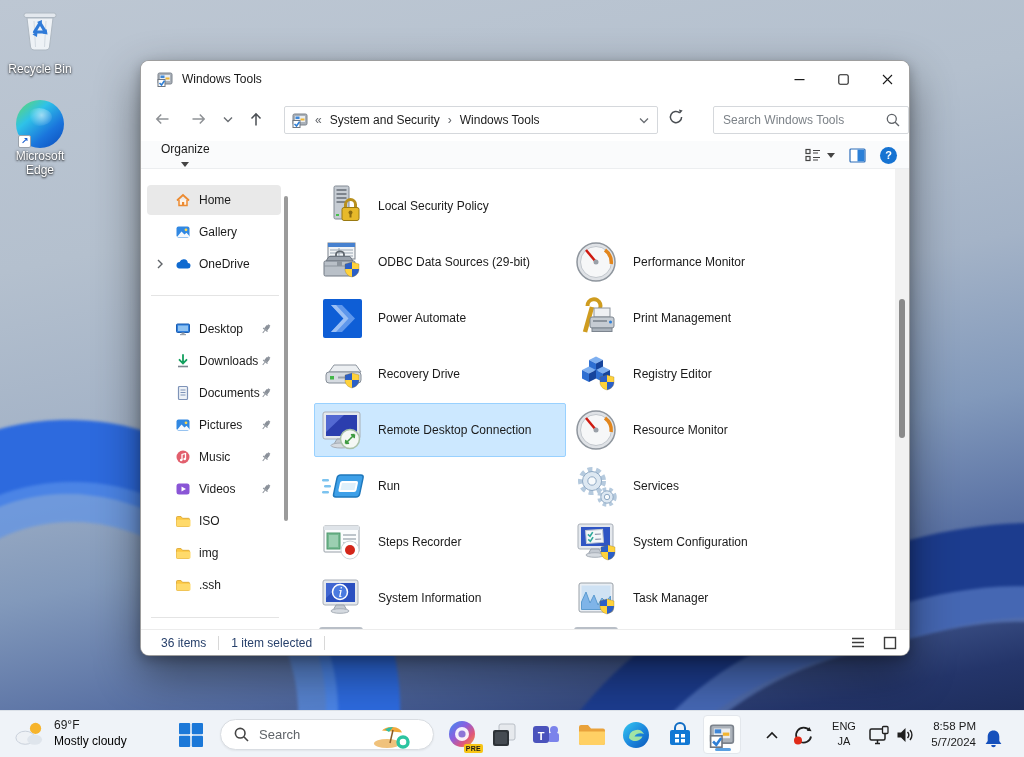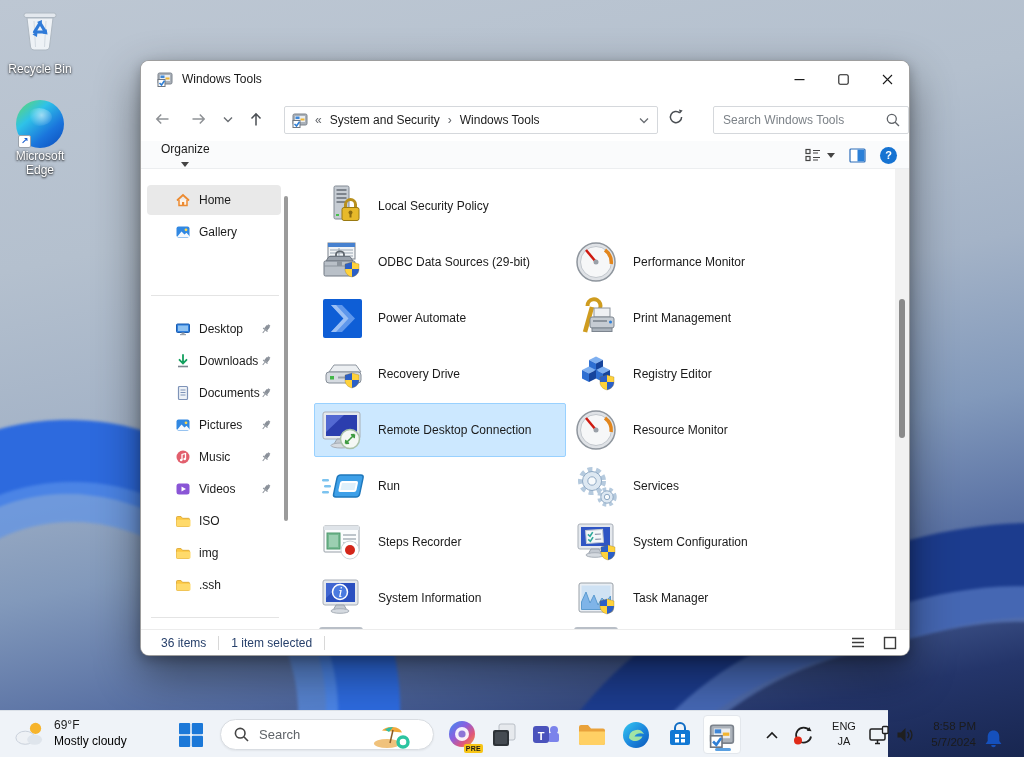--- a/index.html
+++ b/index.html
@@ -419,6 +419,15 @@
           </svg>
           <span class="sb-label">Gallery</span>
         </div>
+        <div class="sb-item" style="top:80px">
+          <svg class="sb-expander" viewBox="0 0 14 14">
+              <path d="M5 3 l4 4 -4 4" stroke="#5f6368" stroke-width="1.4" fill="none"></path>
+            </svg>
+          <svg class="sb-ic" viewBox="0 0 16 16">
+            <path d="M4 12.5 h8.5 a2.8 2.8 0 0 0 0.4 -5.6 a4.3 4.3 0 0 0 -8.3 -0.9 a3.3 3.3 0 0 0 -0.6 6.5 Z" fill="#0f6ad0"></path>
+          </svg>
+          <span class="sb-label">OneDrive</span>
+        </div>
         <div class="sb-divider" style="top:126px"></div>
 
         <div class="sb-item" style="top:145px">

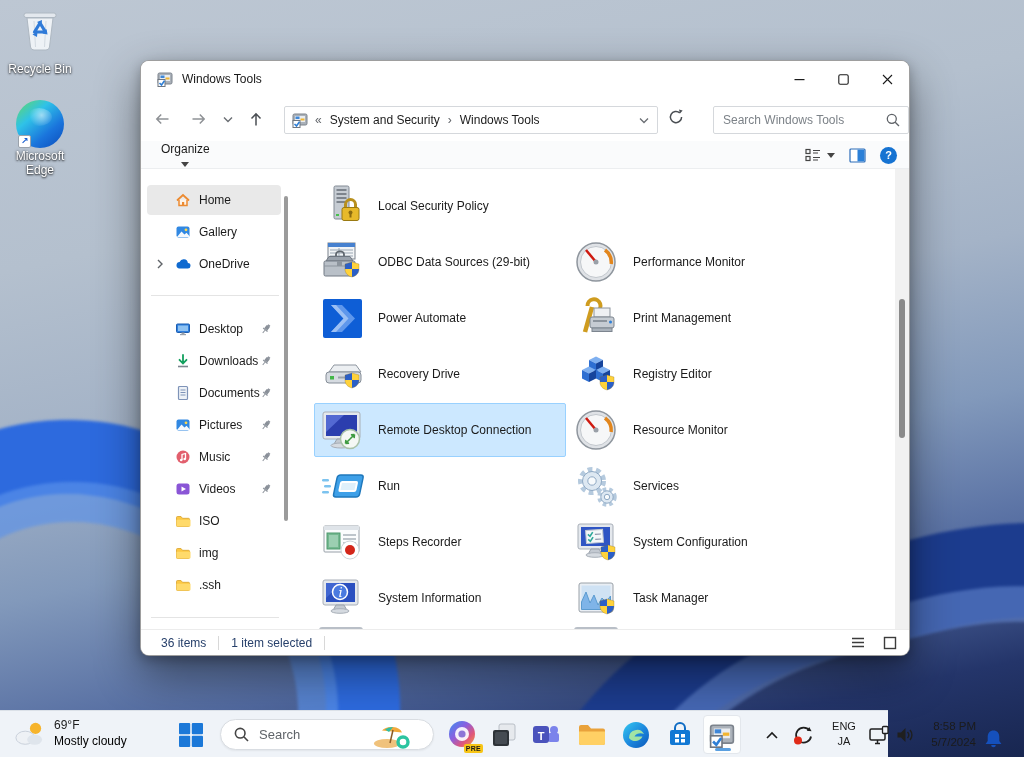--- a/index.html
+++ b/index.html
@@ -94,7 +94,7 @@
   .st-btn { width:22px; height:20px; display:flex; align-items:center; justify-content:center; border-radius:2px; }
 
   
-  .taskbar { position:absolute; left:0; bottom:0; width:888px; height:47px; background:#eff3f8; border-top:1px solid #dbe1e8; z-index:20; }
+  .taskbar { position:absolute; left:0; bottom:0; width:1024px; height:47px; background:#eff3f8; border-top:1px solid #dbe1e8; z-index:20; }
   .widget { position:absolute; left:12px; top:7px; display:flex; align-items:center; gap:8px; }
   .widget-temp { font-size:12px; color:#1b1b1b; line-height:1.3; }
   .widget-cond { font-size:12px; color:#000000; line-height:1.3; }

